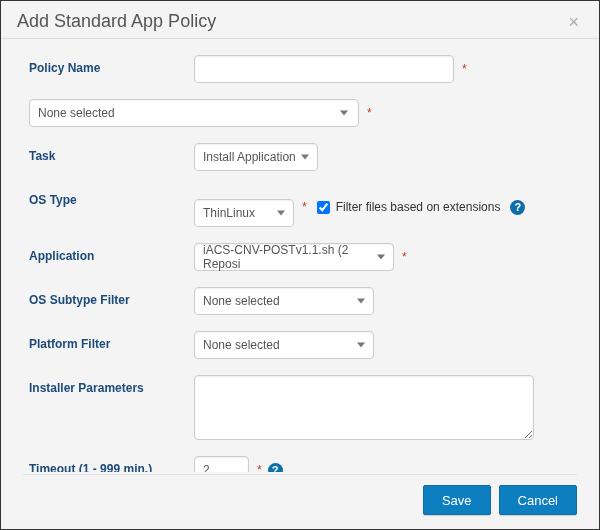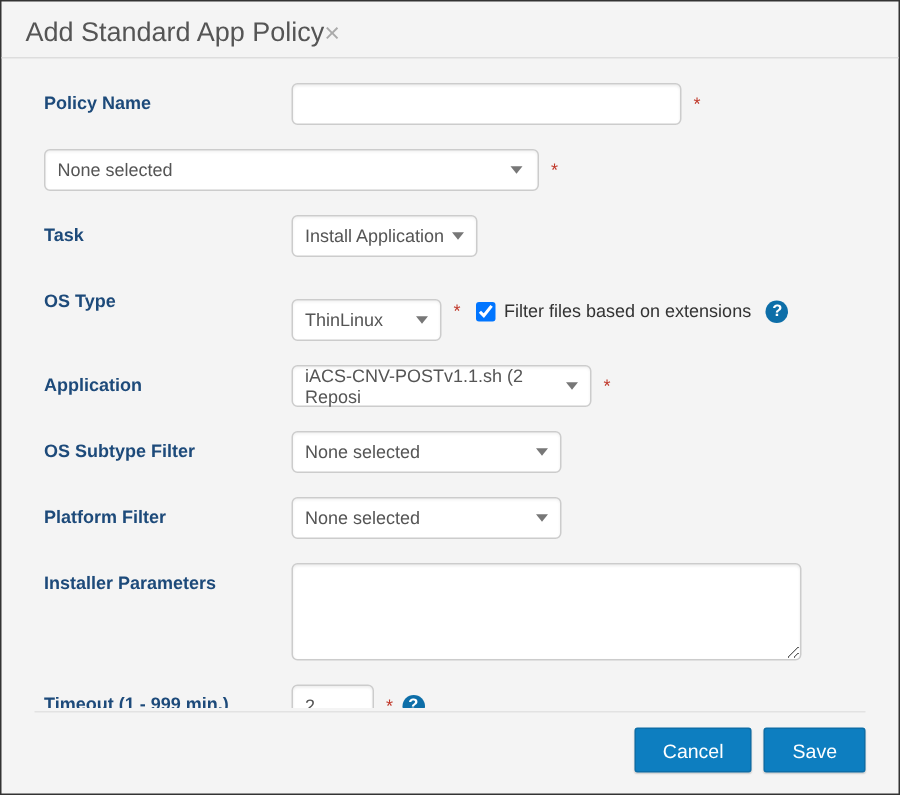--- a/index.html
+++ b/index.html
@@ -24,6 +24,7 @@
       border-bottom: 1px solid #ddd;
       display: flex;
       align-items: center;
+      justify-content: space-between;
     }
     .modal-title {
       font-size: 18px;

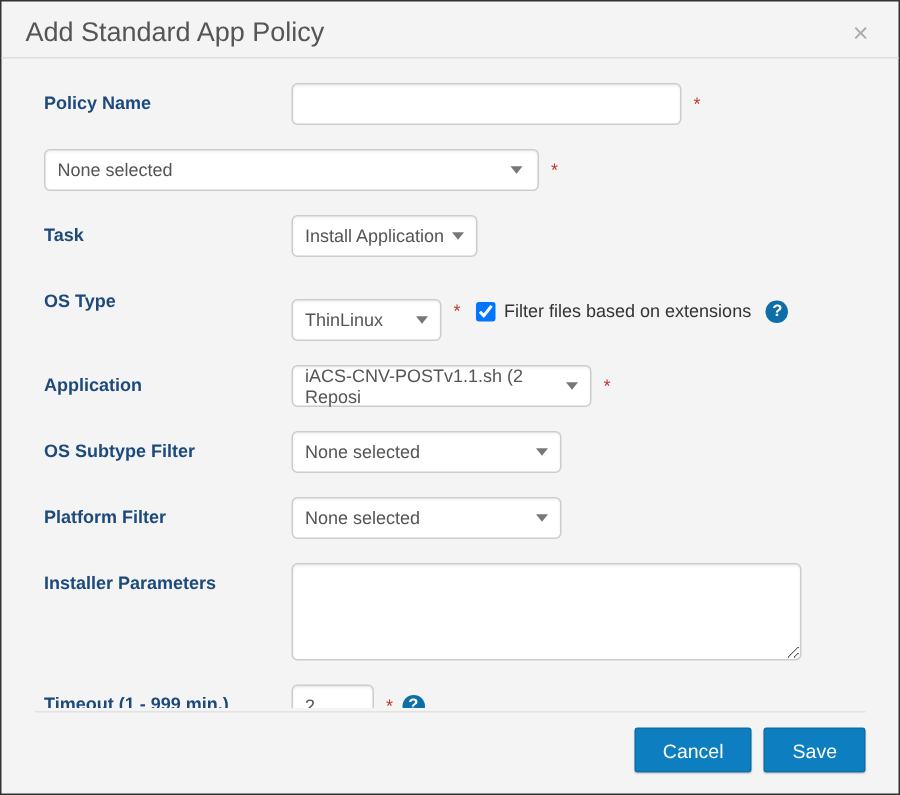--- a/index.html
+++ b/index.html
@@ -265,8 +265,8 @@
   <hr class="hr-bottom">
 
   <div class="modal-footer">
+    <button class="btn">Save</button>
     <button class="btn">Cancel</button>
-    <button class="btn">Save</button>
   </div>
 </div>
 

